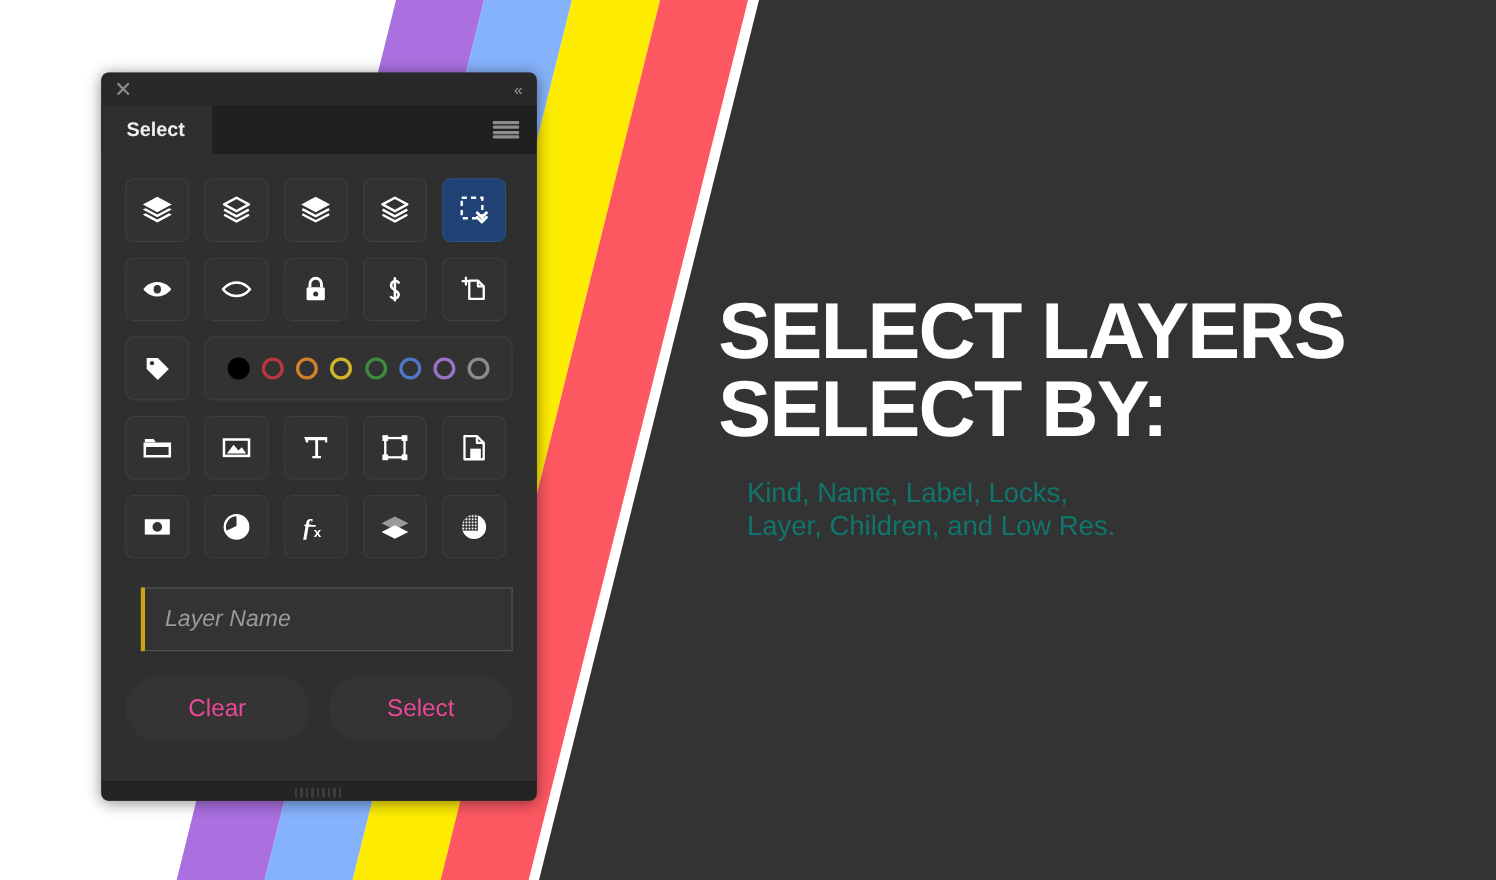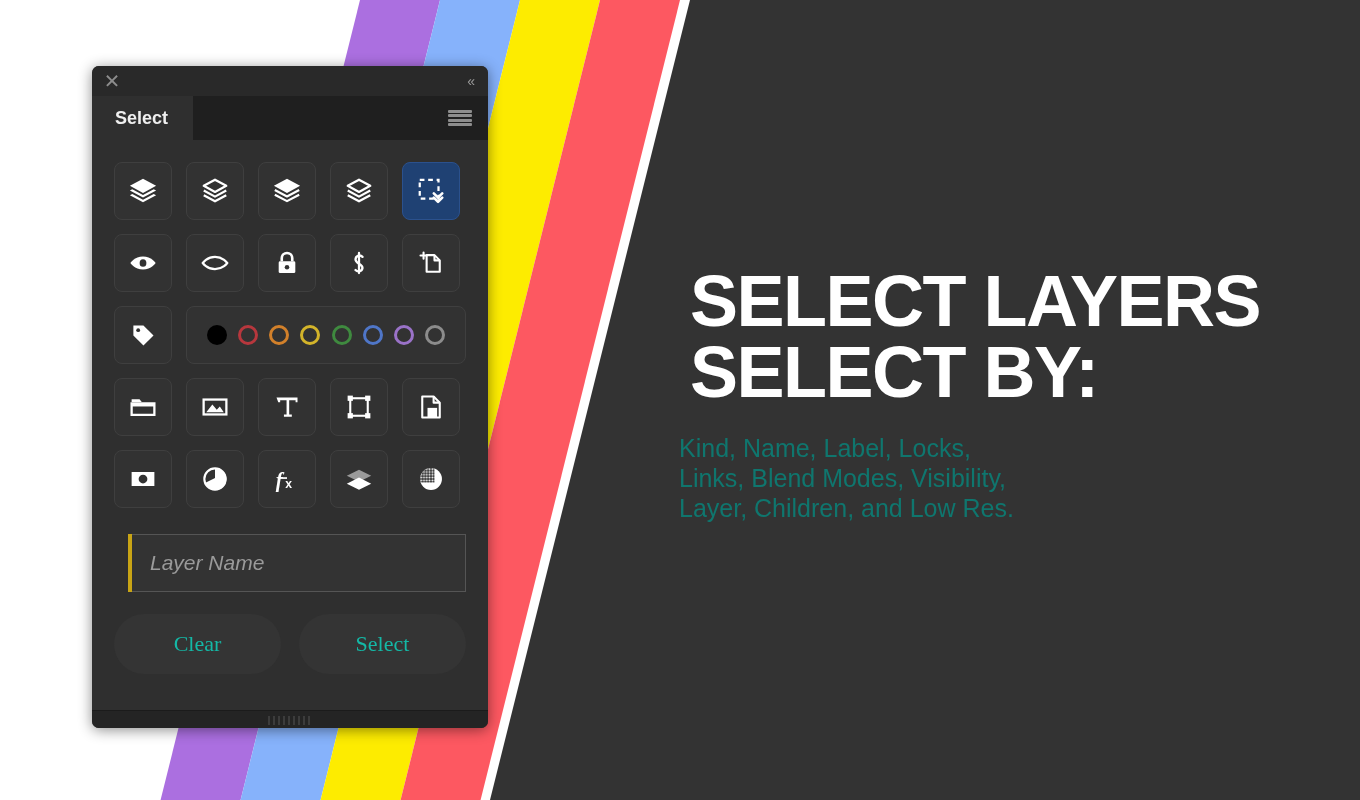--- a/index.html
+++ b/index.html
@@ -208,7 +208,7 @@
   
   #headline {
     position: absolute;
-    left: 690px; top: 266px;
+    left: 653px; top: 266px;
     width: 620px;
     color: #ffffff;
     font-family: "Liberation Sans", sans-serif;

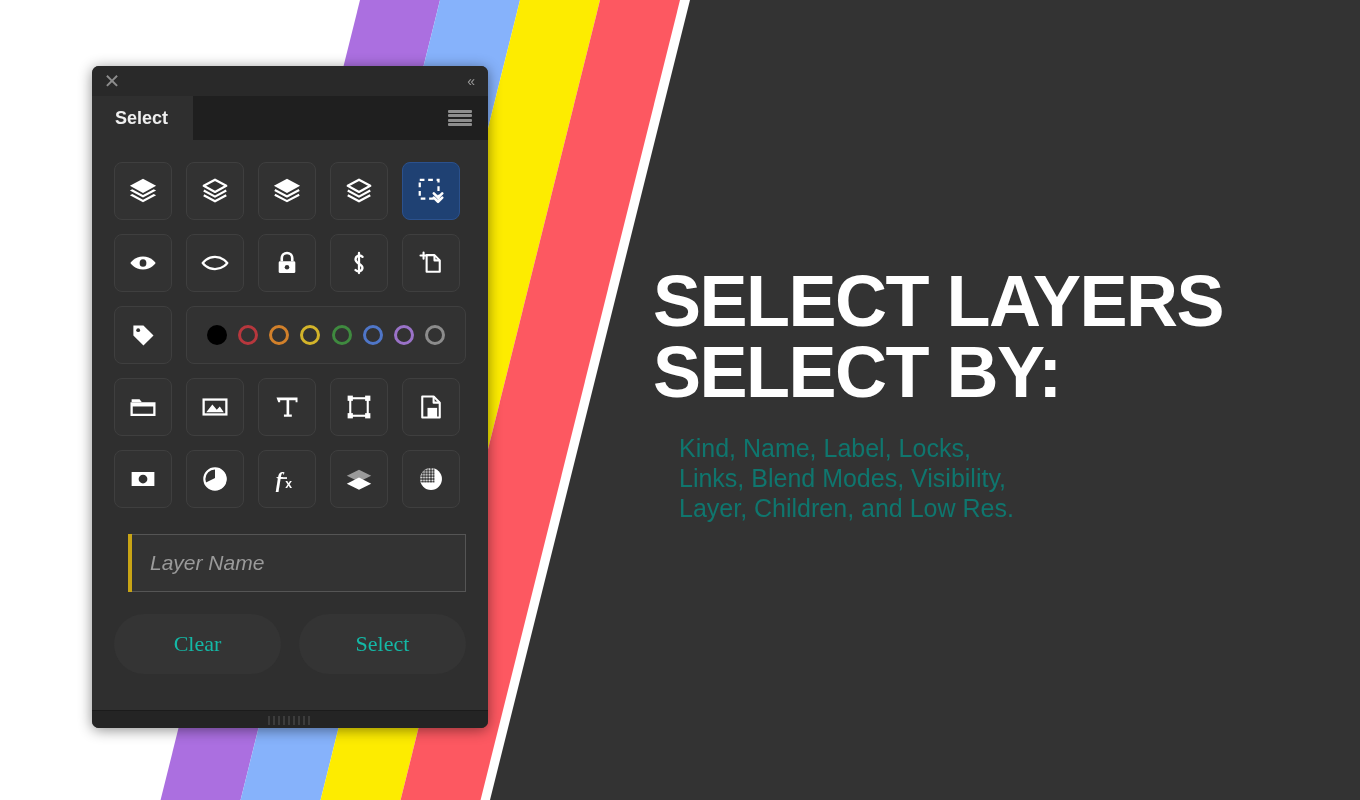--- a/index.html
+++ b/index.html
@@ -508,7 +508,6 @@
 
   <div id="subtext">
     <div>Kind, Name, Label, Locks,</div>
-    <div>Links, Blend Modes, Visibility,</div>
     <div>Layer, Children, and Low Res.</div>
   </div>
 

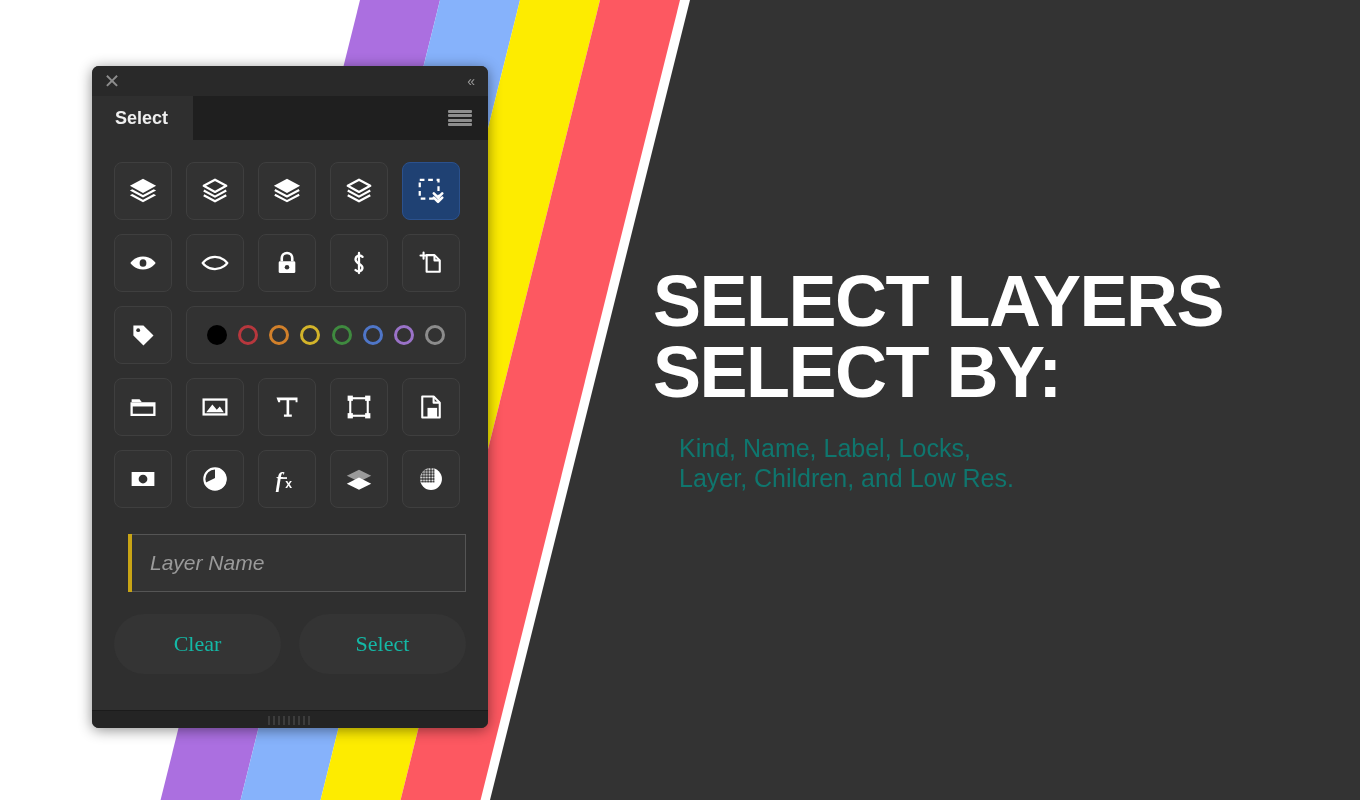--- a/index.html
+++ b/index.html
@@ -185,8 +185,8 @@
     border-radius: 30px;
     border: none;
     background: #343434;
-    color: #14b8a6;
-    font-family: Liberation Serif, serif;
+    color: #ec4899;
+    font-family: Liberation Sans, sans-serif;
     font-size: 22px;
     cursor: pointer;
   }

